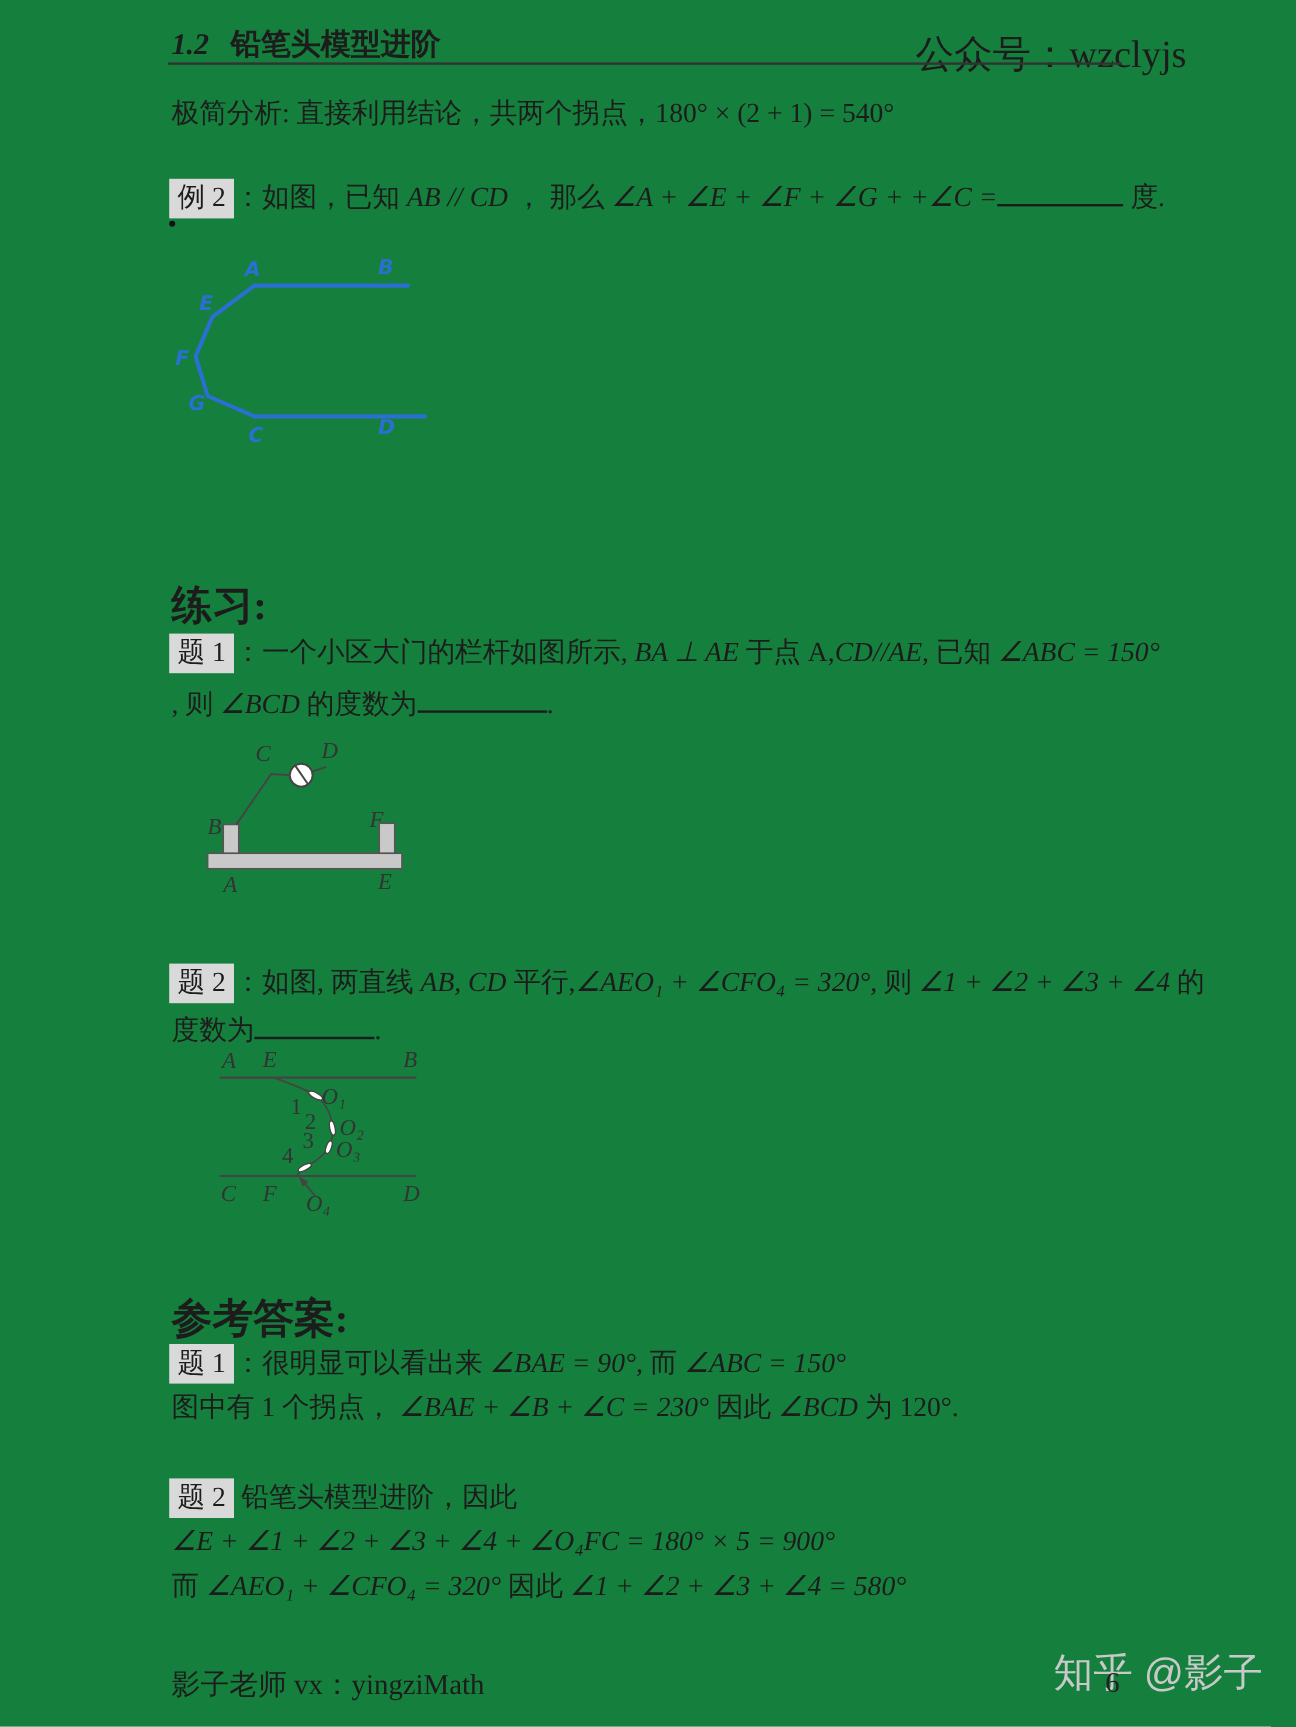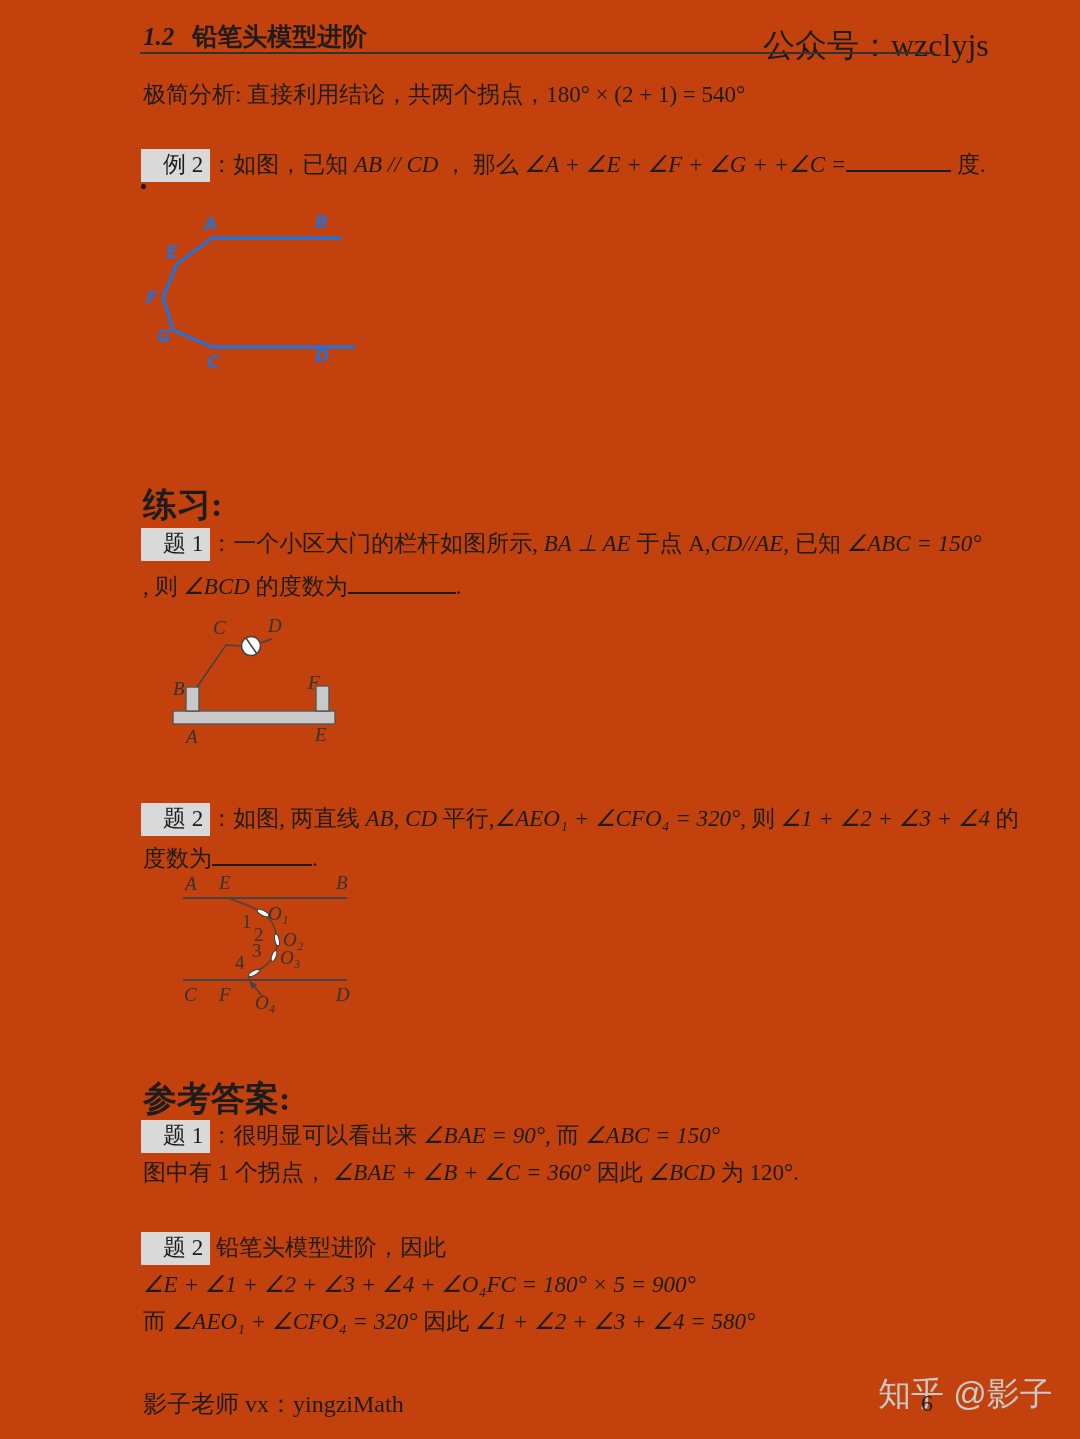--- a/index.html
+++ b/index.html
@@ -10,7 +10,7 @@
   }
   html,body{margin:0;padding:0;background:#ffffff;}
   #page{
-    position:relative;width:1080px;height:1439px;background:#c2410c;
+    position:relative;width:1080px;height:1439px;background:#15803d;
     font-family:"Liberation Serif", serif;color:var(--ink);overflow:hidden;
   }
   .abs{position:absolute;white-space:nowrap;}

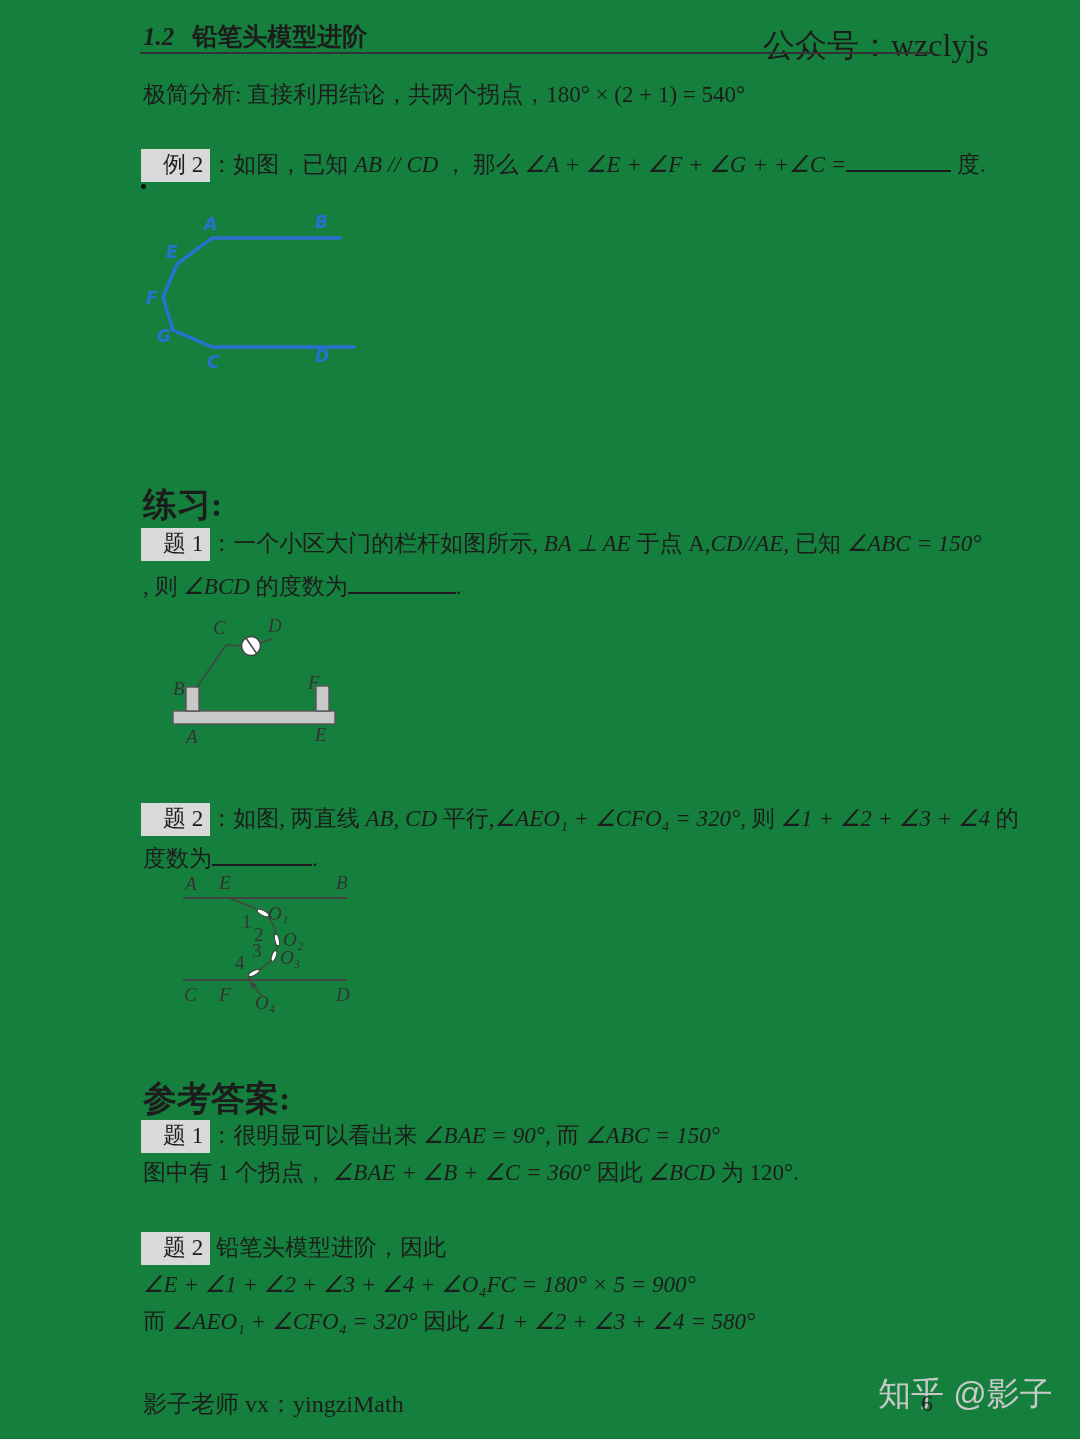--- a/index.html
+++ b/index.html
@@ -15,7 +15,7 @@
   }
   .abs{position:absolute;white-space:nowrap;}
   .body-line{font-size:23px;line-height:1.3;}
-  .tag{background:var(--hl);padding:1px 7px 2px 22px;display:inline-block;}
+  .tag{background:var(--hl);padding:1px 7px 2px 7px;display:inline-block;}
   .cn{font-style:normal;}
   .var{font-style:italic;}
   .fm{font-style:normal;}

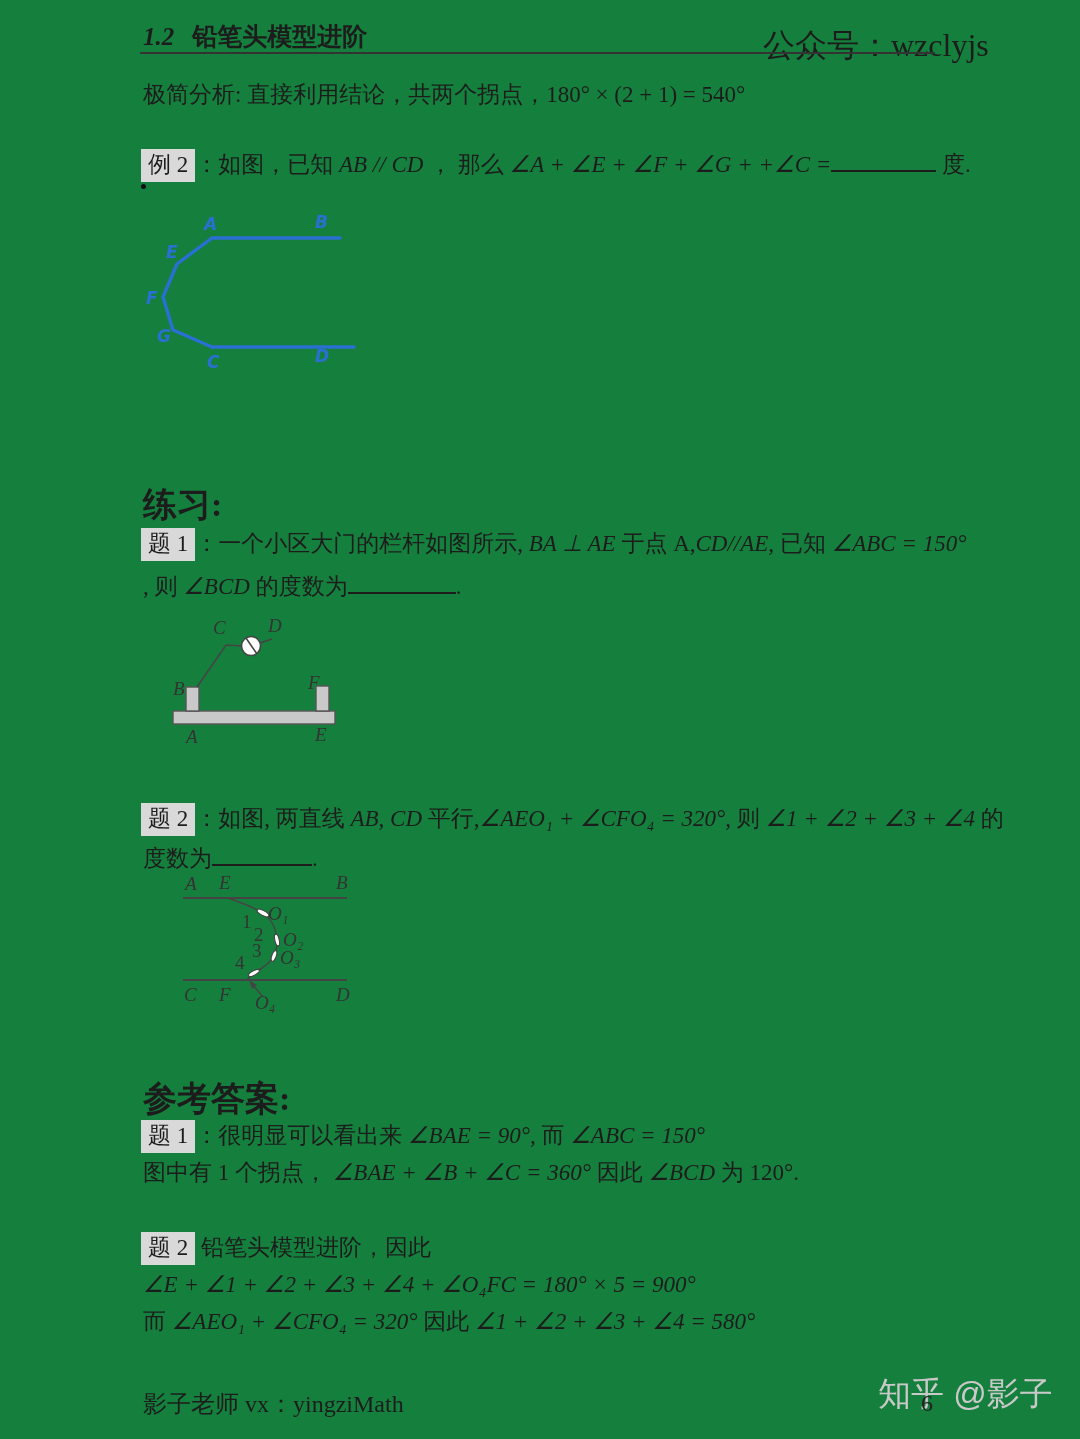--- a/index.html
+++ b/index.html
@@ -137,7 +137,7 @@
   <div class="abs body-line" style="left:141px;top:1120px;">
     <span class="tag">题 1</span><span><span class="cn">：很明显可以看出来 </span><span class="var">∠BAE = 90°,</span><span class="cn"> 而 </span><span class="var">∠ABC = 150°</span></span>
   </div>
-  <div class="abs body-line" style="left:143px;top:1158px;"><span class="cn">图中有 1 个拐点， </span><span class="var">∠BAE + ∠B + ∠C = 360°</span><span class="cn"> 因此 </span><span class="var">∠BCD</span><span class="cn"> 为 </span><span class="fm">120°.</span></div>
+  <div class="abs body-line" style="left:143px;top:1158px;"><span class="cn">图中有 1 个拐点， </span><span class="var">∠BAE + ∠B + ∠C = 230°</span><span class="cn"> 因此 </span><span class="var">∠BCD</span><span class="cn"> 为 </span><span class="fm">120°.</span></div>
 
   <div class="abs body-line" style="left:141px;top:1232px;">
     <span class="tag">题 2</span><span><span class="cn"> 铅笔头模型进阶，因此</span></span>

